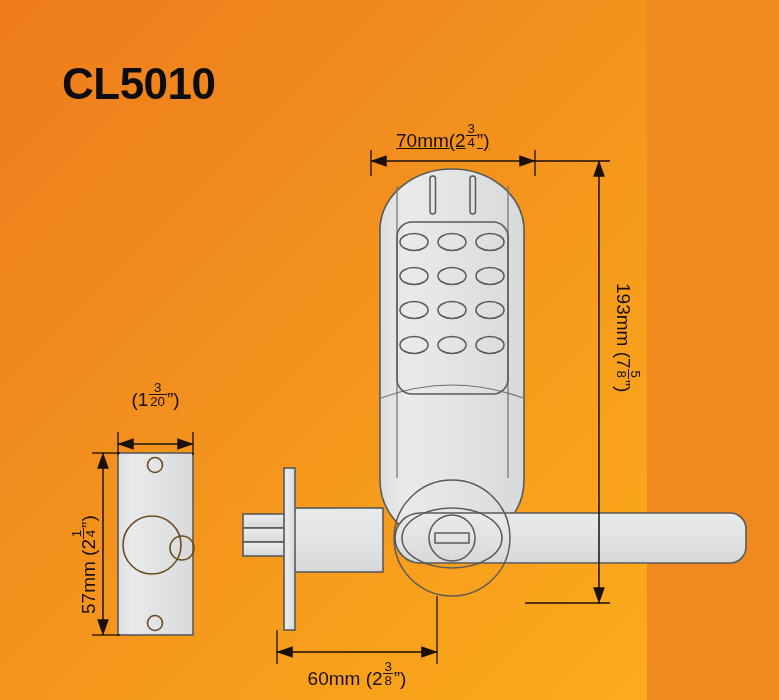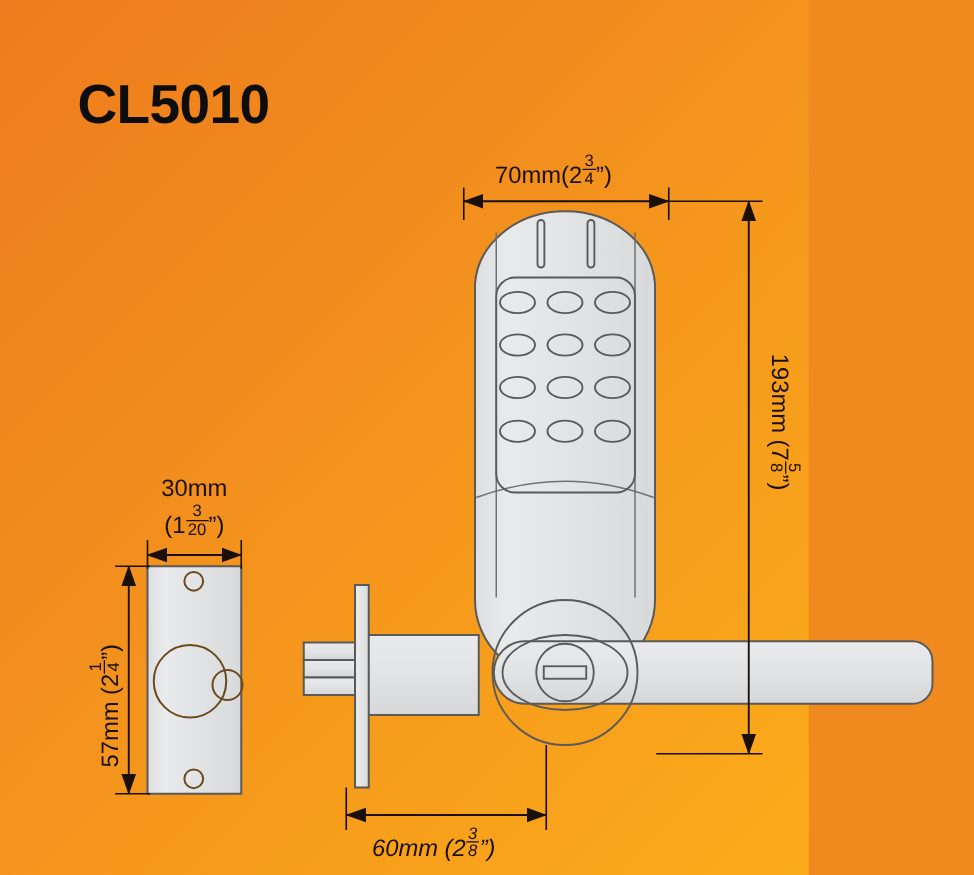--- a/index.html
+++ b/index.html
@@ -176,7 +176,7 @@
 
   <div class="ttl">CL5010</div>
 
-  <div class="dim" style="left:396px;top:122px;">
+  <div class="dim" style="left:396px;top:122px;text-decoration:underline;">
     <span>70mm</span><span>(2</span><span class="fr"><span class="nu">3</span><span class="de">4</span></span><span>”)</span>
   </div>
 

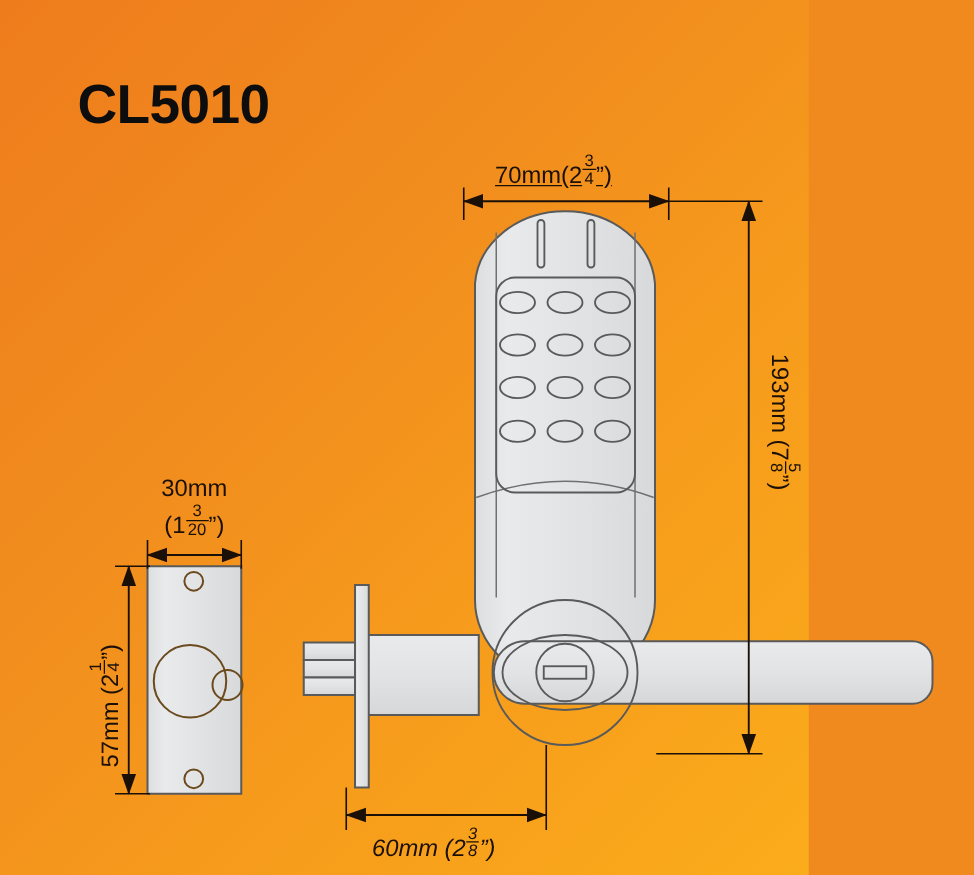--- a/index.html
+++ b/index.html
@@ -186,7 +186,6 @@
   </div>
 
   <div class="dim ctr" style="left:104px;top:381px;width:103px;">
-    <div>30mm</div>
     <div><span>(1</span><span class="fr"><span class="nu">3</span><span class="de">20</span></span><span>”)</span></div>
   </div>
 

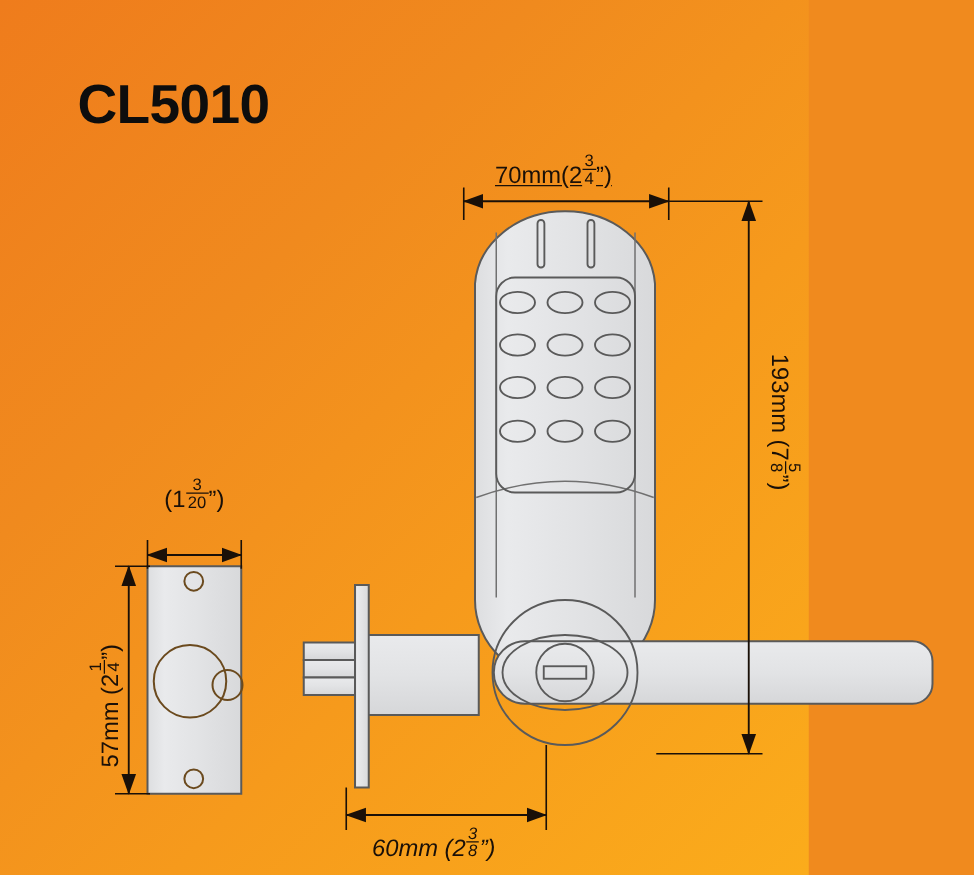--- a/index.html
+++ b/index.html
@@ -194,7 +194,7 @@
     <span>(2</span><span class="fr"><span class="nu">1</span><span class="de">4</span></span><span>”)</span>
   </div>
 
-  <div class="dim ctr" style="left:267px;top:660px;width:160px;font-style:italic;">
+  <div class="dim ctr" style="left:277px;top:660px;width:160px;">
     <span>60mm</span>
     <span>(2</span><span class="fr"><span class="nu">3</span><span class="de">8</span></span><span>”)</span>
   </div>

